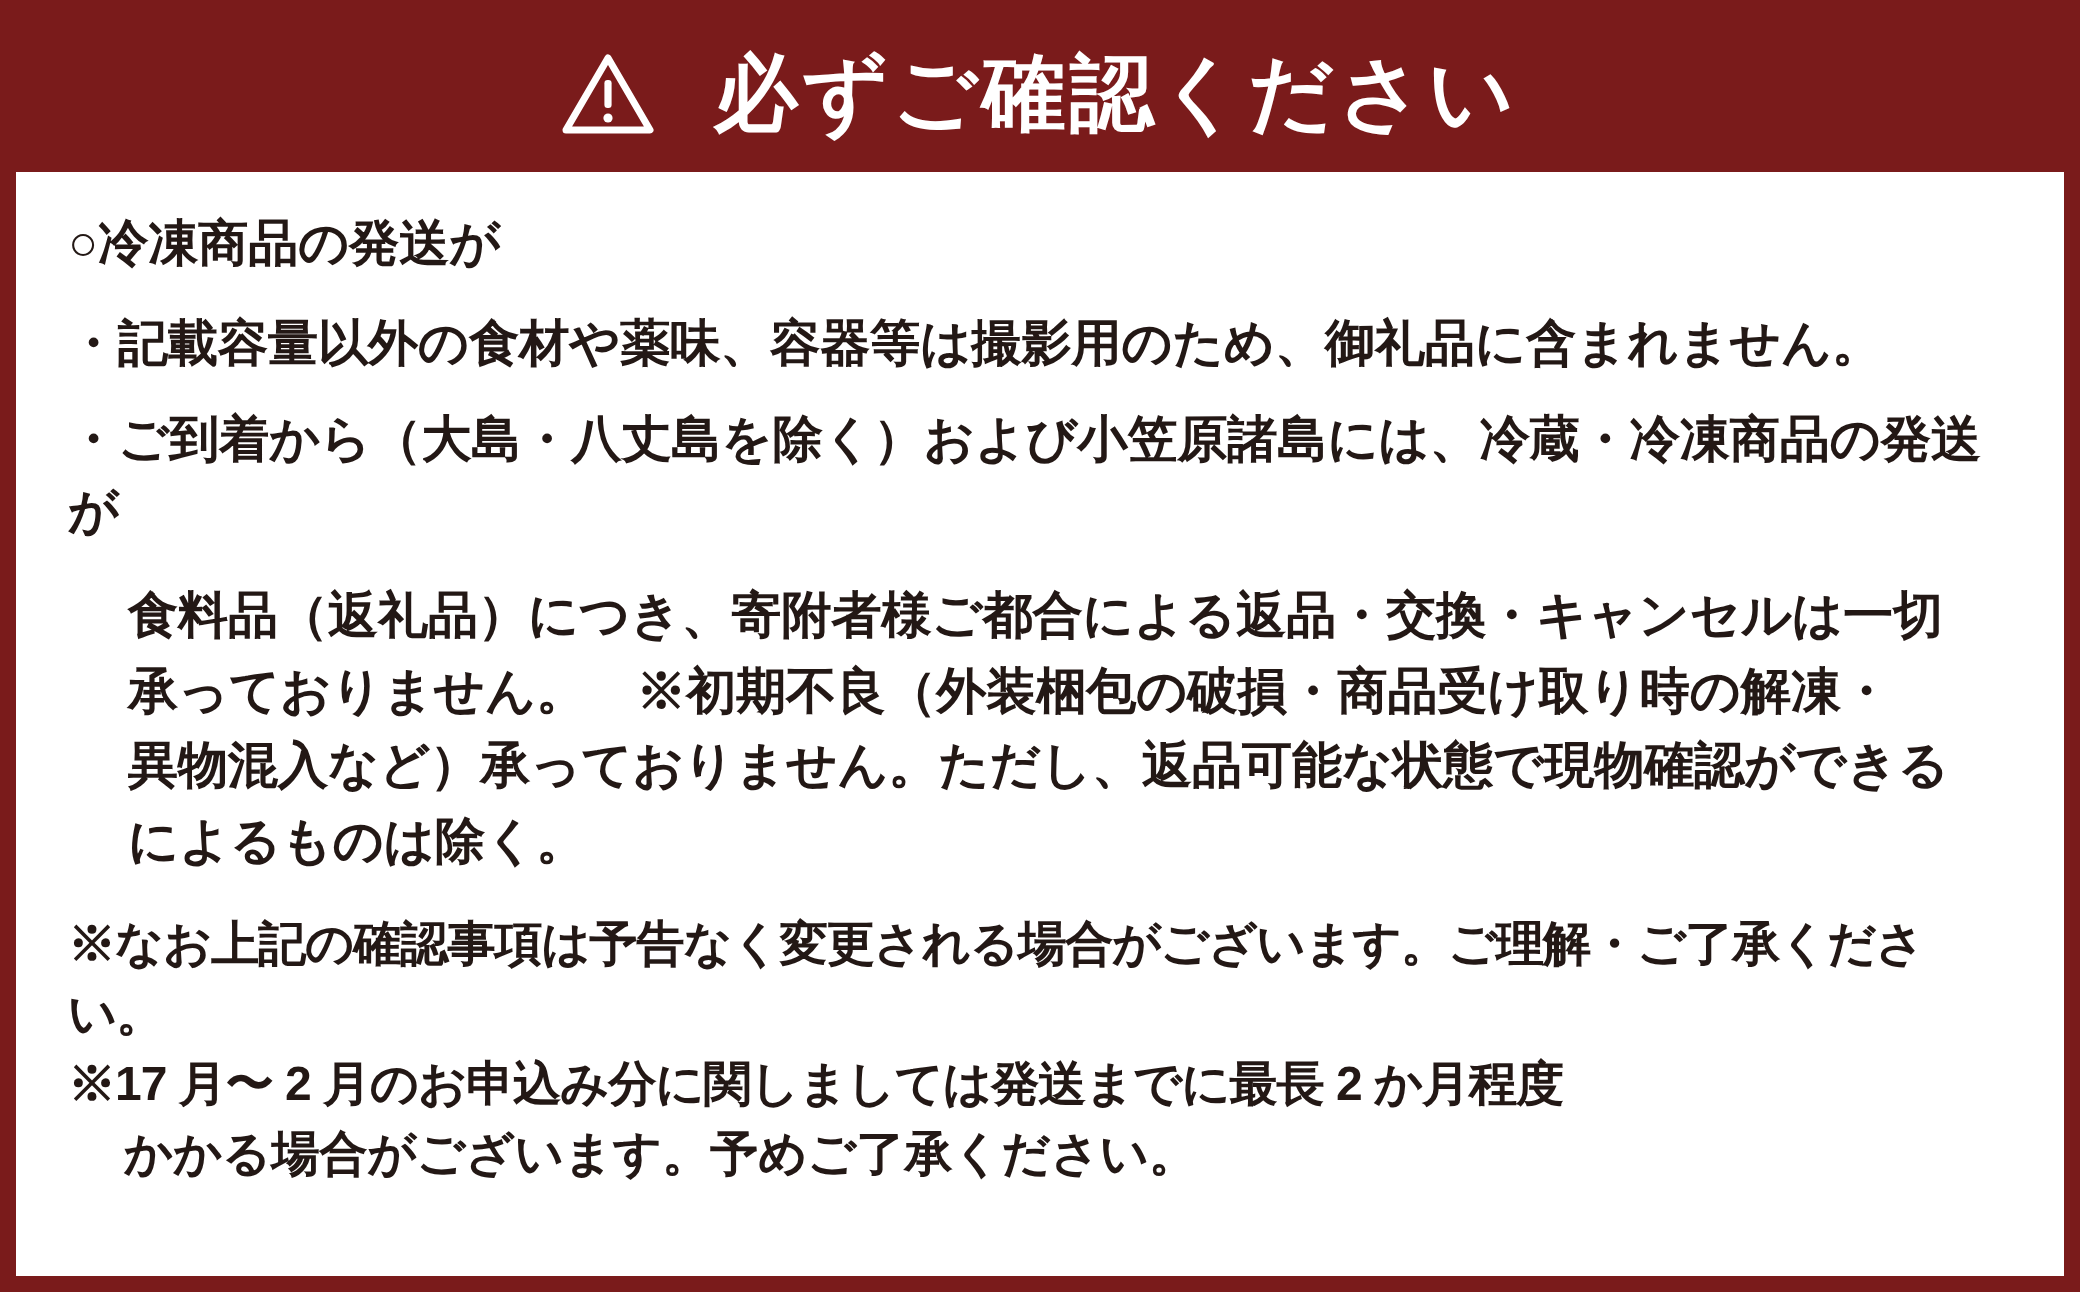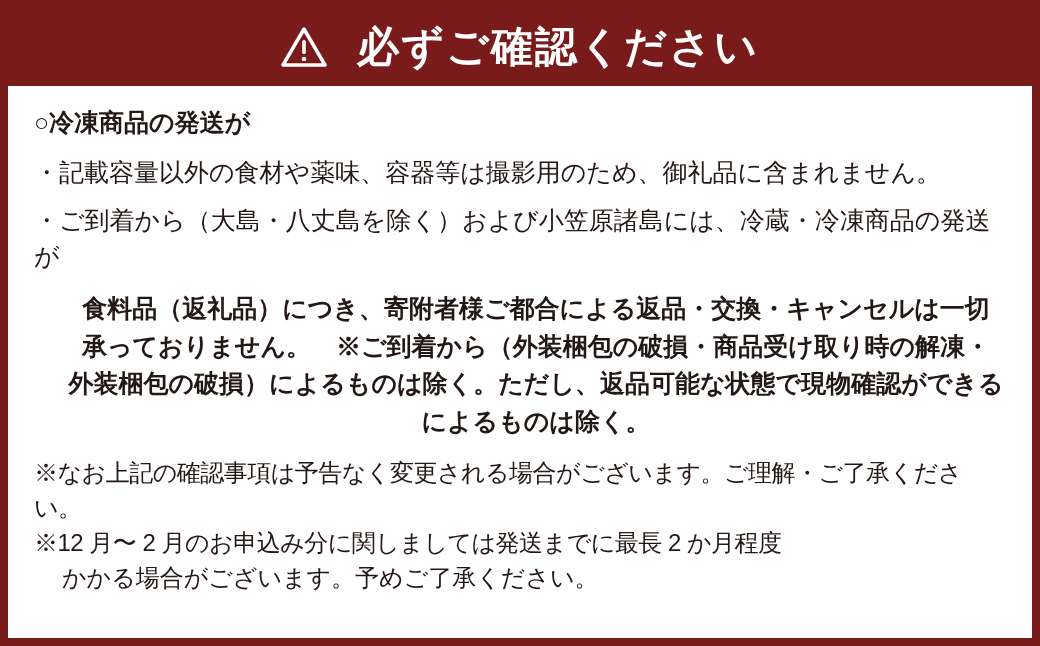--- a/index.html
+++ b/index.html
@@ -66,7 +66,7 @@
   }
   .bullet-line {
     font-size: 25px;
-    font-weight: normal;
+    font-weight: bold;
     line-height: 1.45;
     margin: 12px 0 1px 0;
     text-indent: 0;

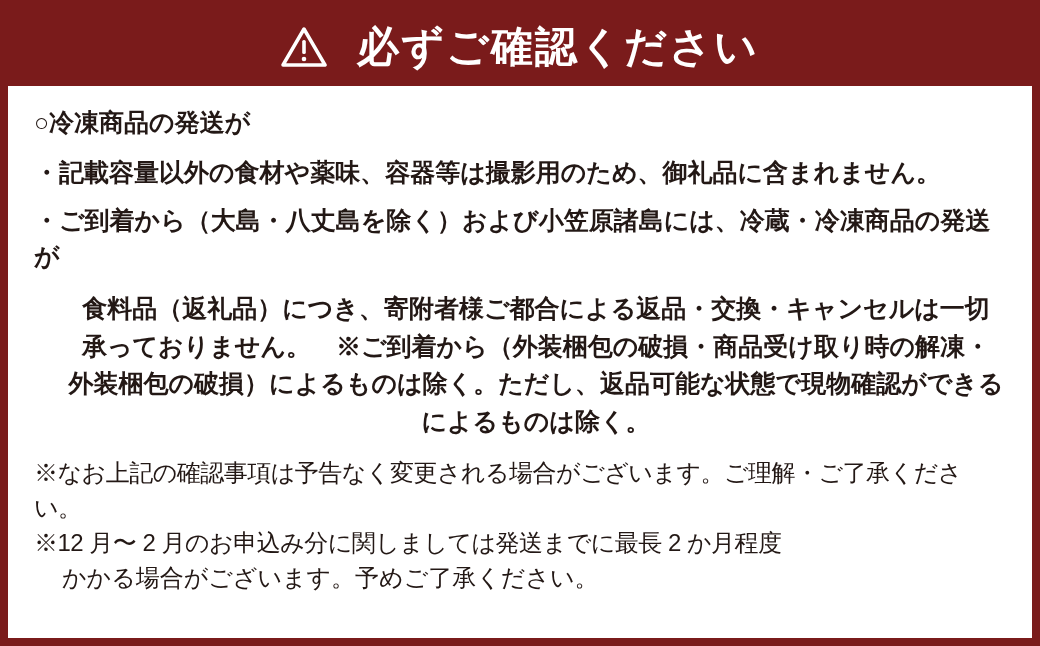--- a/index.html
+++ b/index.html
@@ -81,7 +81,6 @@
     line-height: 1.5;
     margin: 0;
     padding-left: 30px;
-    text-align: center;
   }
   .spacer-sm { height: 10px; }
   .note-line {

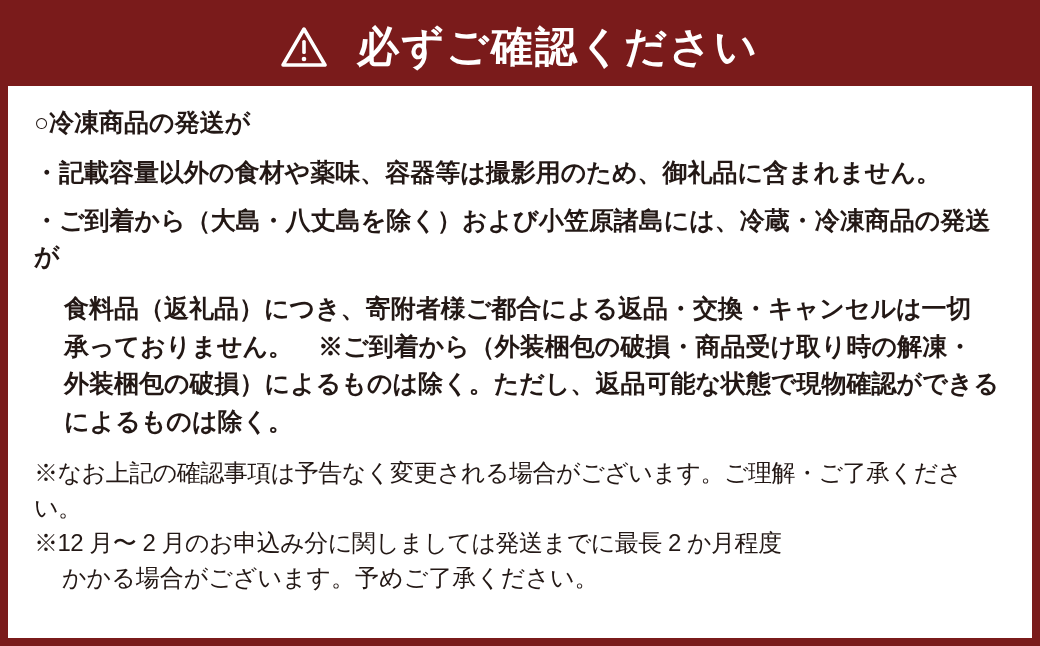--- a/index.html
+++ b/index.html
@@ -128,7 +128,7 @@
 
     <div class="section">
       <p class="para">食料品（返礼品）につき、寄附者様ご都合による返品・交換・キャンセルは一切</p>
-      <p class="para">承っておりません。　※ご到着から（外装梱包の破損・商品受け取り時の解凍・</p>
+      <p class="para">承っておりません。　※初期不良（外装梱包の破損・商品受け取り時の解凍・</p>
       <p class="para">外装梱包の破損）によるものは除く。ただし、返品可能な状態で現物確認ができる</p>
       <p class="para">によるものは除く。</p>
     </div>

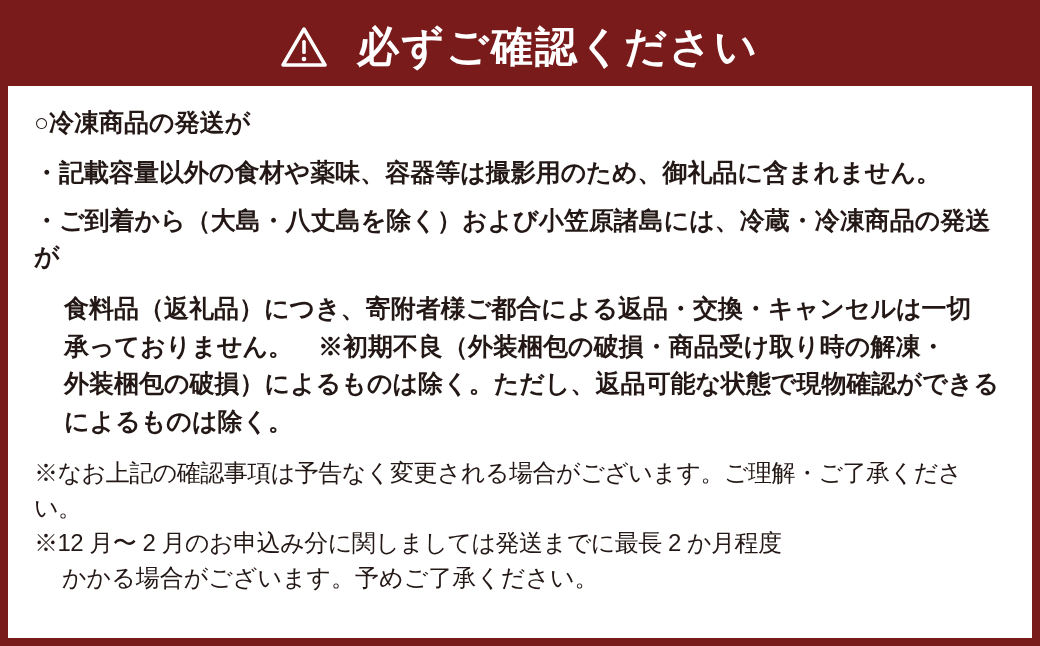--- a/index.html
+++ b/index.html
@@ -129,7 +129,7 @@
     <div class="section">
       <p class="para">食料品（返礼品）につき、寄附者様ご都合による返品・交換・キャンセルは一切</p>
       <p class="para">承っておりません。　※初期不良（外装梱包の破損・商品受け取り時の解凍・</p>
-      <p class="para">外装梱包の破損）によるものは除く。ただし、返品可能な状態で現物確認ができる</p>
+      <p class="para">異物混入など）承っておりません。ただし、返品可能な状態で現物確認ができる</p>
       <p class="para">によるものは除く。</p>
     </div>
 

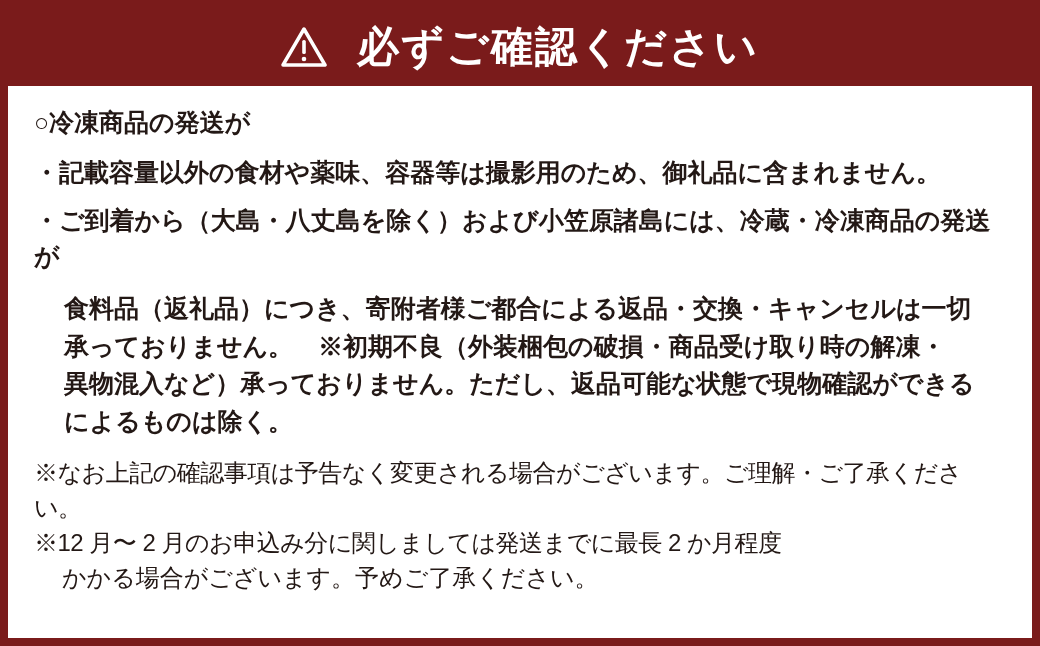--- a/index.html
+++ b/index.html
@@ -85,7 +85,7 @@
   .spacer-sm { height: 10px; }
   .note-line {
     font-size: 24px;
-    font-weight: normal;
+    font-weight: bold;
     line-height: 1.45;
     margin: 0;
     letter-spacing: -0.5px;

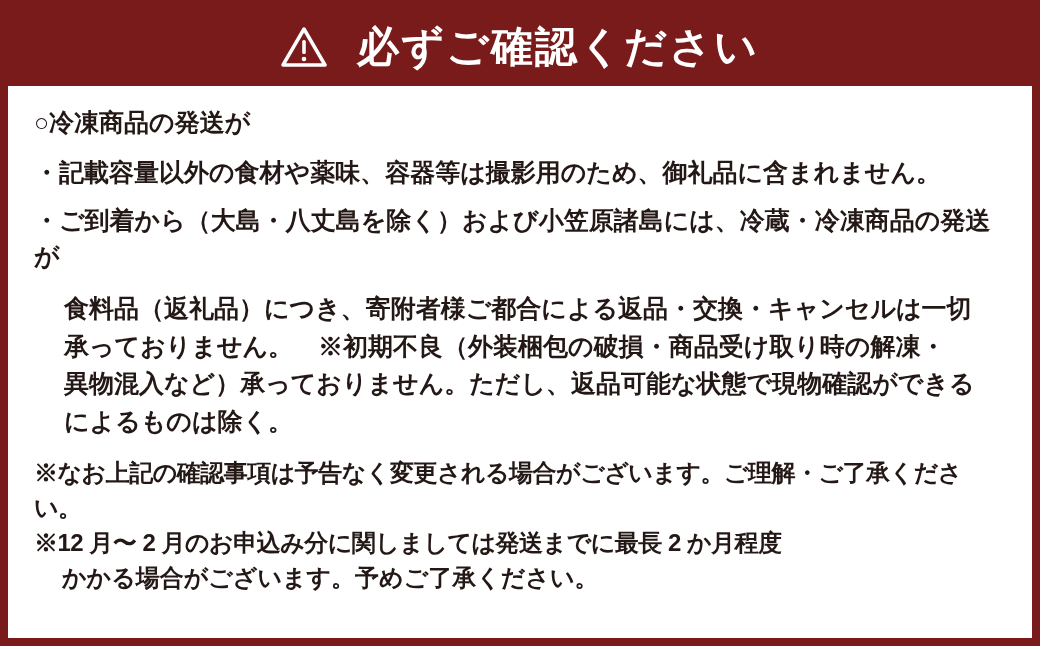--- a/index.html
+++ b/index.html
@@ -140,7 +140,7 @@
         <span>※なお上記の確認事項は予告なく変更される場合がございます。ご理解・ご了承ください。</span>
       </p>
       <p class="note-line">
-        <span>※12 月〜 2 月のお申込み分に関しましては発送までに最長 2 か月程度</span>
+        <span>※17 月〜 2 月のお申込み分に関しましては発送までに最長 2 か月程度</span>
         <span class="cont">かかる場合がございます。予めご了承ください。</span>
       </p>
     </div>

